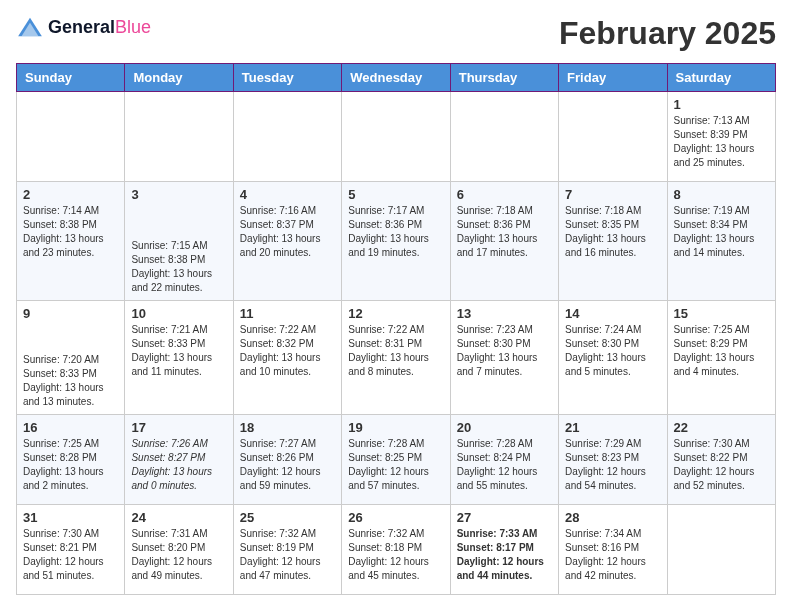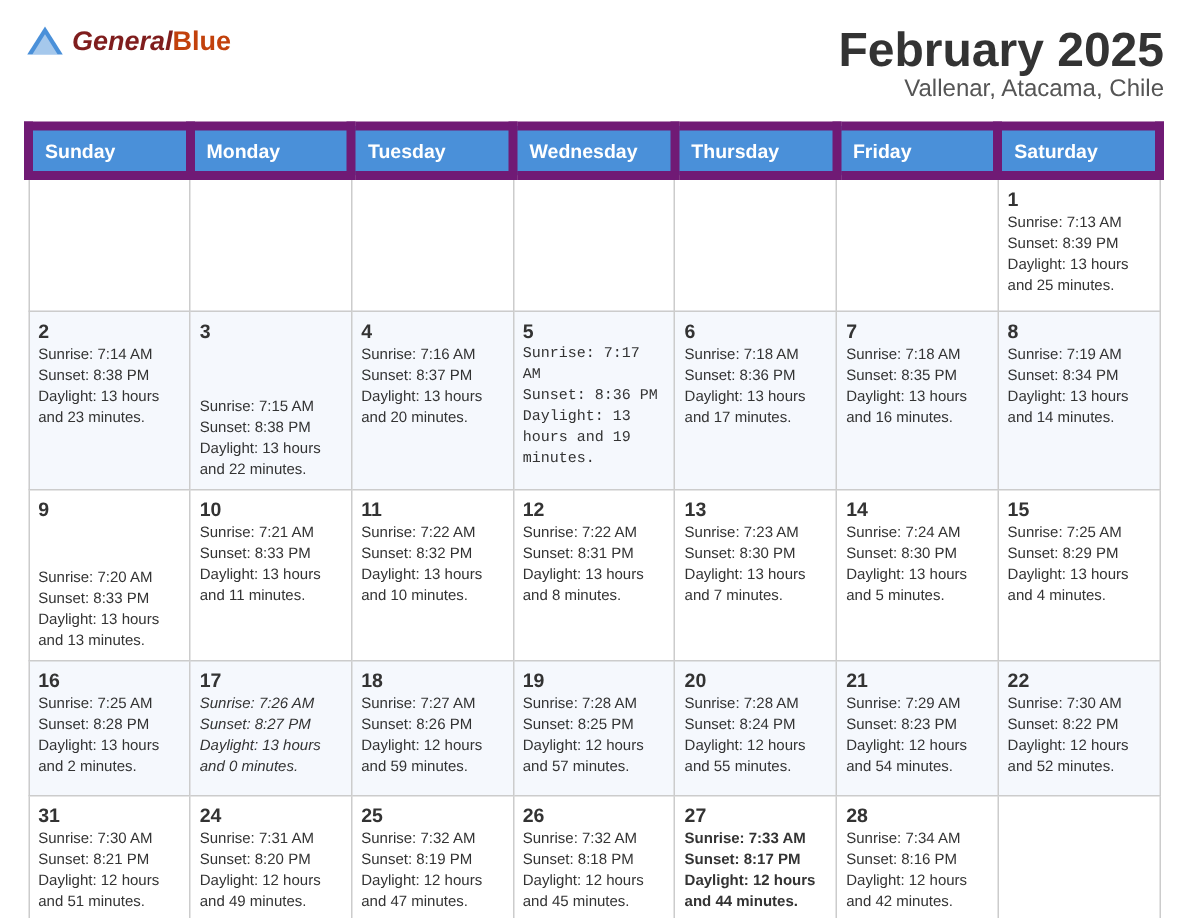--- a/index.html
+++ b/index.html
@@ -92,7 +92,7 @@
       <polygon points="16,8 26,24 6,24" fill="#fff" opacity="0.5"></polygon>
     </svg>
     <div>
-      <span style="font-size:18px;font-weight:bold;color:#7f1d1d;font-style:italic;">General</span><span style="font-size:18px;font-weight:bold;color:#c2410c;">Blue</span>
+      <span style="font-size:18px;font-weight:bold;color:#0f172a;">General</span><span style="font-size:18px;font-weight:bold;color:#c2410c;">Blue</span>
     </div>
   </div>
   <div class="title-area">

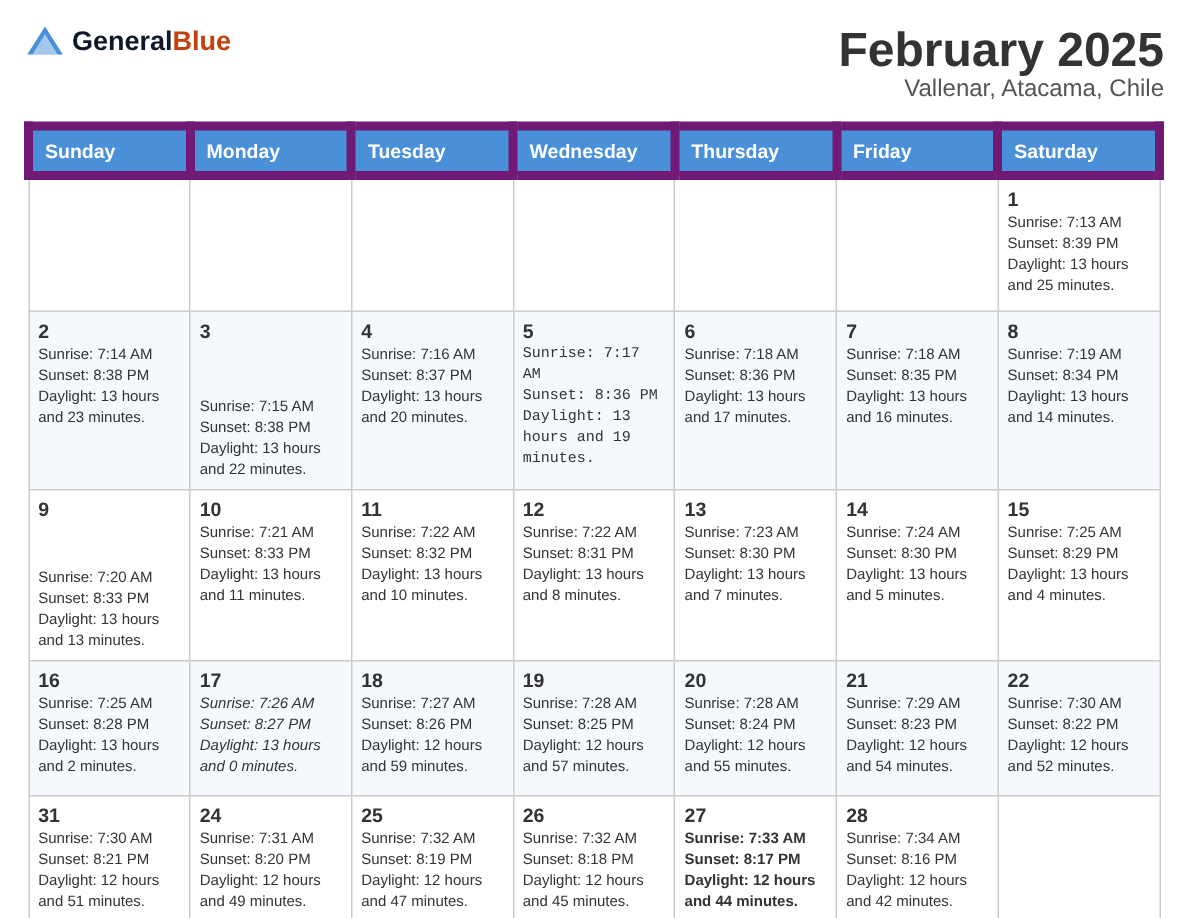--- a/index.html
+++ b/index.html
@@ -92,7 +92,7 @@
       <polygon points="16,8 26,24 6,24" fill="#fff" opacity="0.5"></polygon>
     </svg>
     <div>
-      <span style="font-size:18px;font-weight:bold;color:#0f172a;">General</span><span style="font-size:18px;font-weight:bold;color:#c2410c;">Blue</span>
+      <span style="font-size:18px;font-weight:bold;color:#0f172a;">General</span><span style="font-size:18px;font-weight:normal;color:#ec4899;">Blue</span>
     </div>
   </div>
   <div class="title-area">

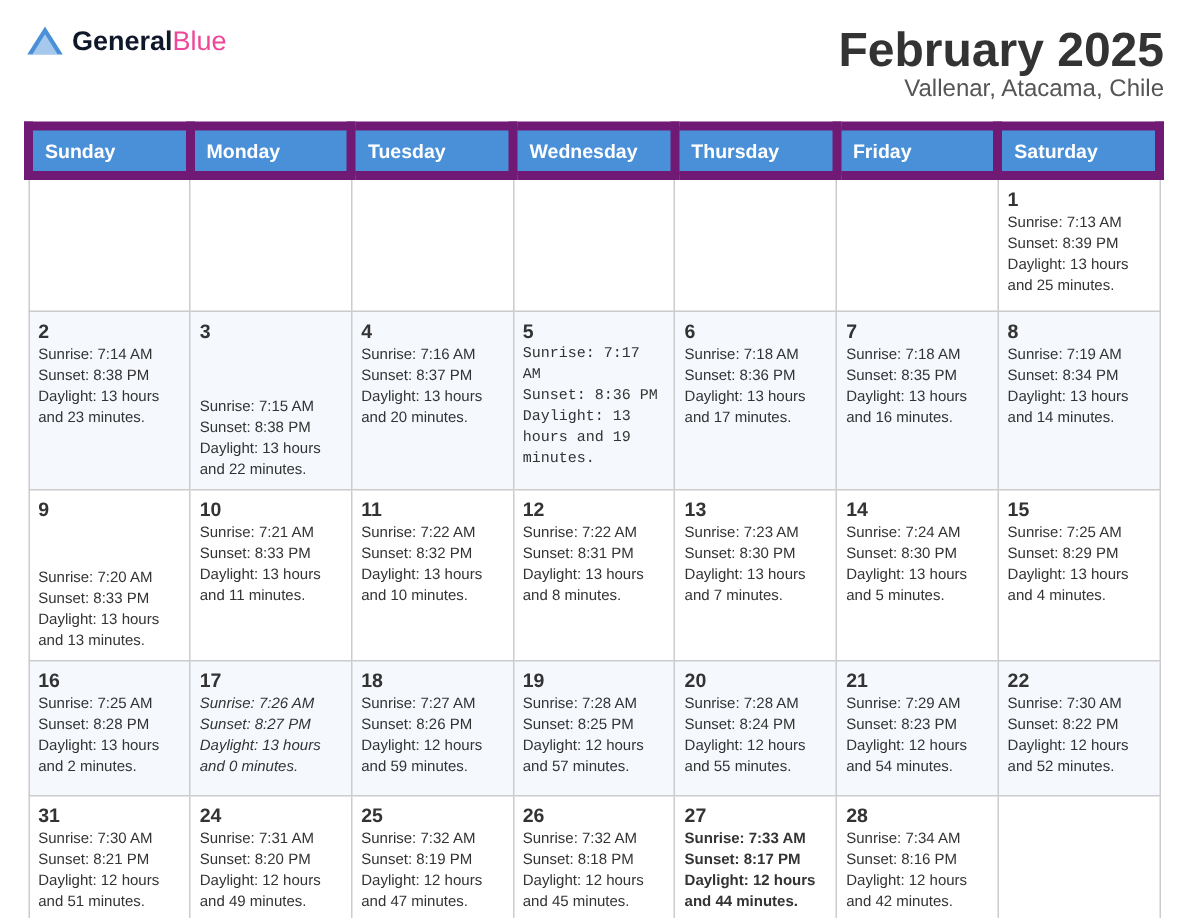--- a/index.html
+++ b/index.html
@@ -97,7 +97,6 @@
   </div>
   <div class="title-area">
     <div class="month-year">February 2025</div>
-    <div class="location">Vallenar, Atacama, Chile</div>
   </div>
 </div>
 

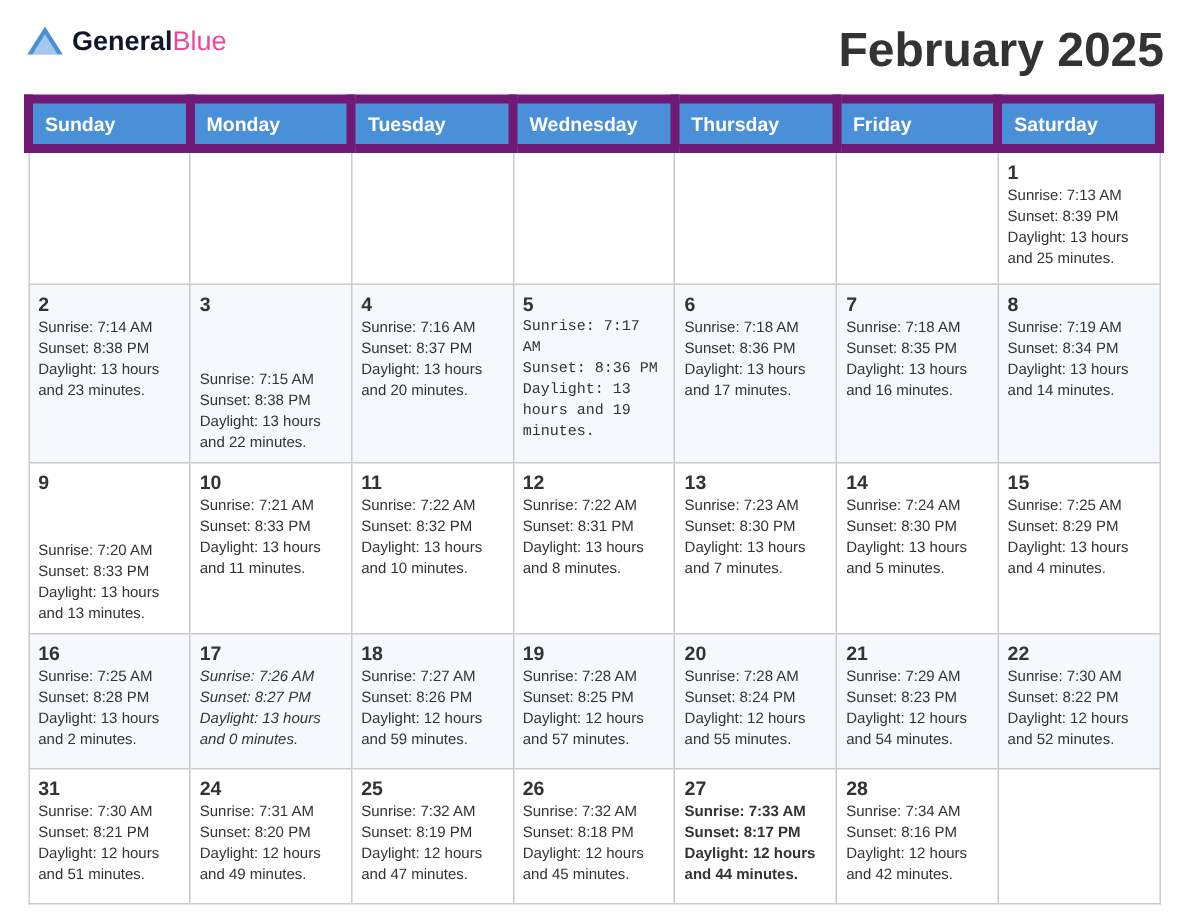--- a/index.html
+++ b/index.html
@@ -50,7 +50,7 @@
       font-weight: bold;
       padding: 6px 8px;
       text-align: left;
-      border: 6px solid #701a75;
+      border: 1px solid #701a75;
     }
     .calendar td {
       vertical-align: top;

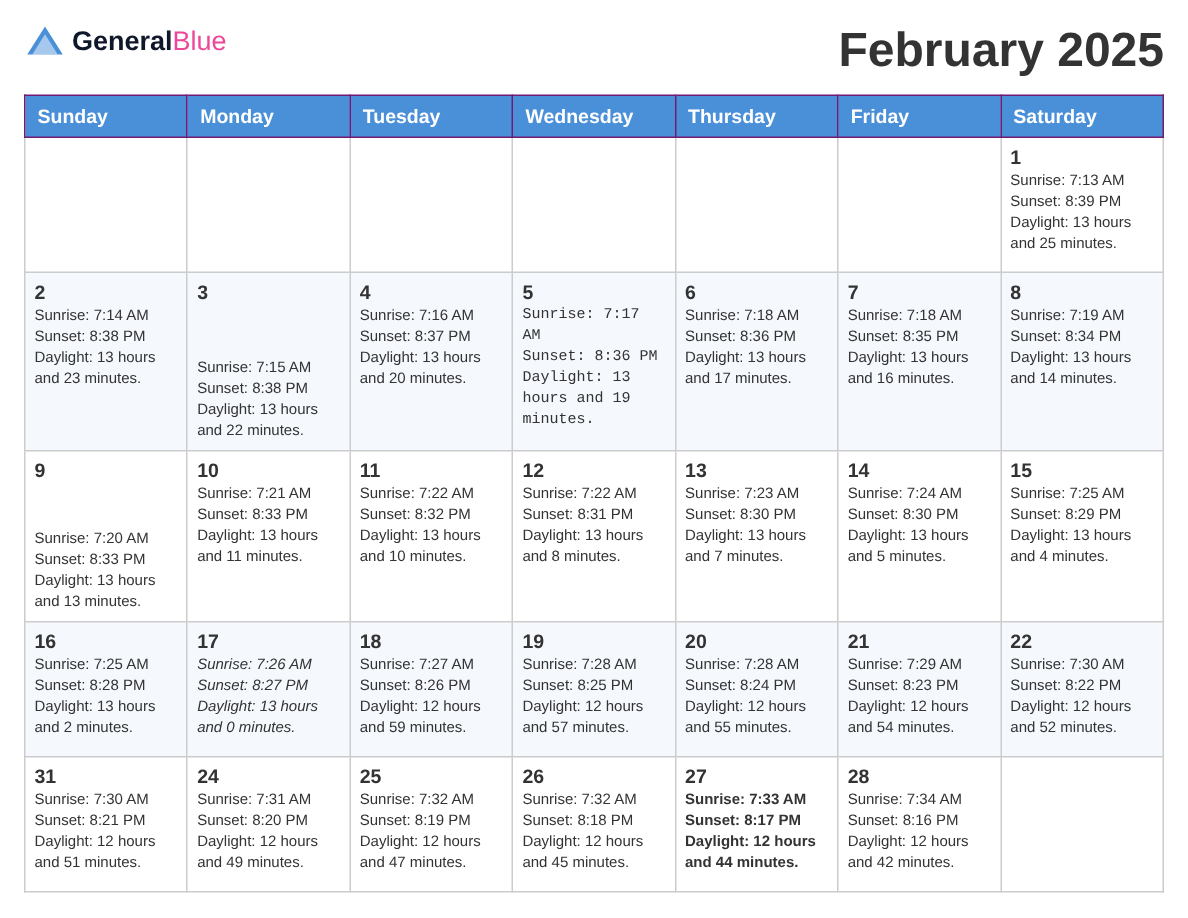--- a/index.html
+++ b/index.html
@@ -148,7 +148,7 @@
         </td>
         <td>
           <span class="day-number">5</span>
-          <div class="day-info" style="white-space: pre-line; font-family: Liberation Mono, monospace;">Sunrise: 7:17 AM
+          <div class="day-info" style="white-space: pre-line;">Sunrise: 7:17 AM
 Sunset: 8:36 PM
 Daylight: 13 hours and 19 minutes.</div>
         </td>

